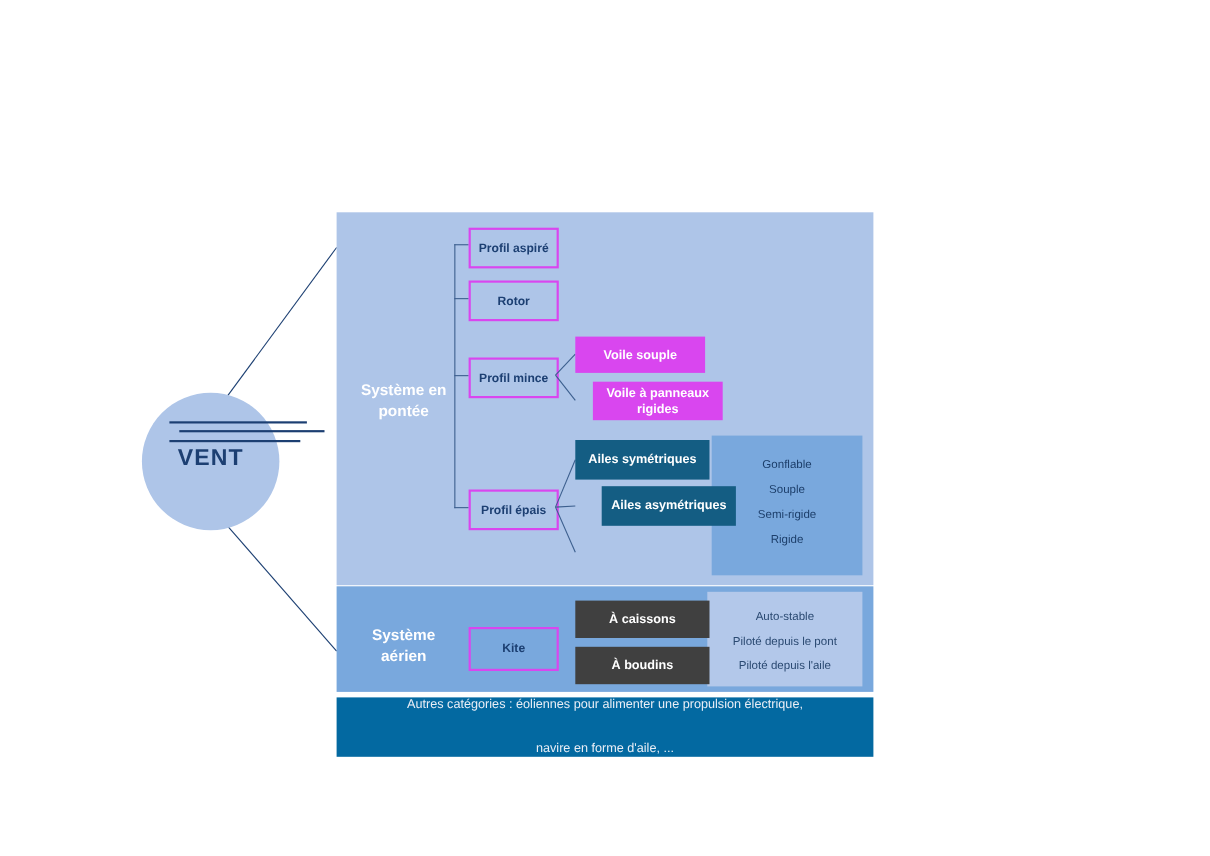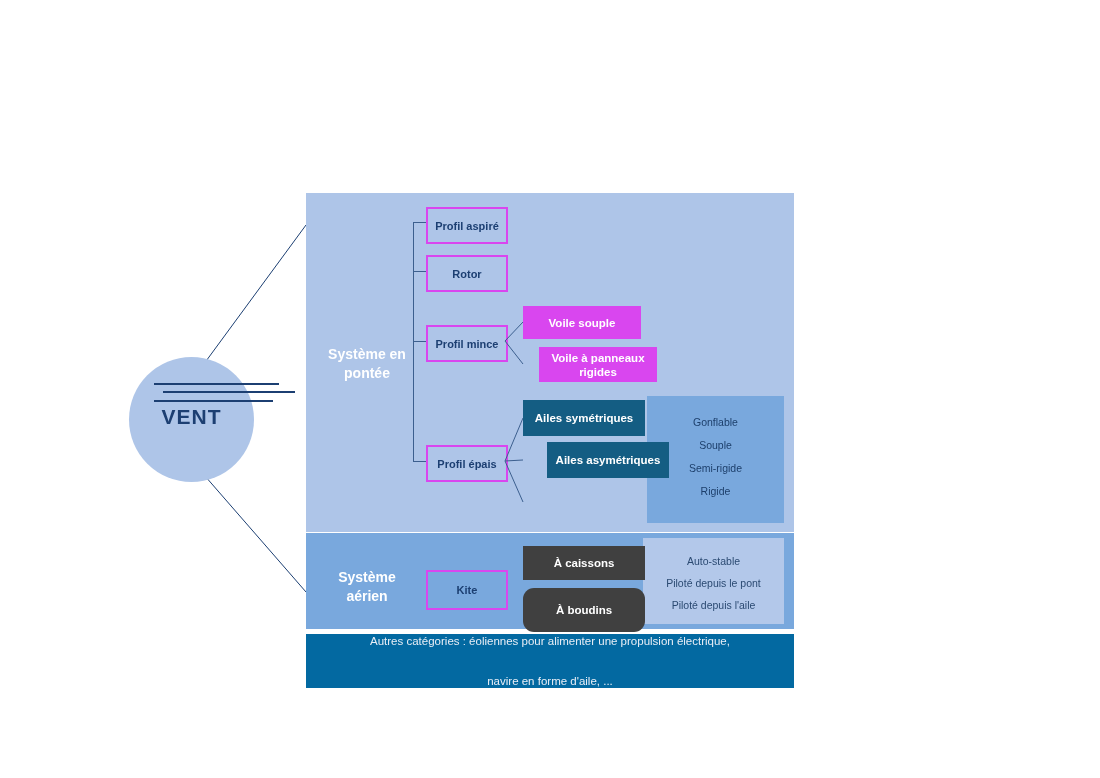--- a/index.html
+++ b/index.html
@@ -157,7 +157,7 @@
   <div class="obox" style="left:426px;top:570px;width:78px;height:36px;">Kite</div>
 
   <div class="fbox kite" style="left:523px;top:546px;width:122px;height:34px;">À caissons</div>
-  <div class="fbox kite" style="left:523px;top:588px;width:122px;height:44px;border-radius:11px;">À boudins</div>
+  <div class="fbox kite" style="left:523px;top:588px;width:122px;height:34px;">À boudins</div>
 
   <div class="panel-footer">
     <span>

